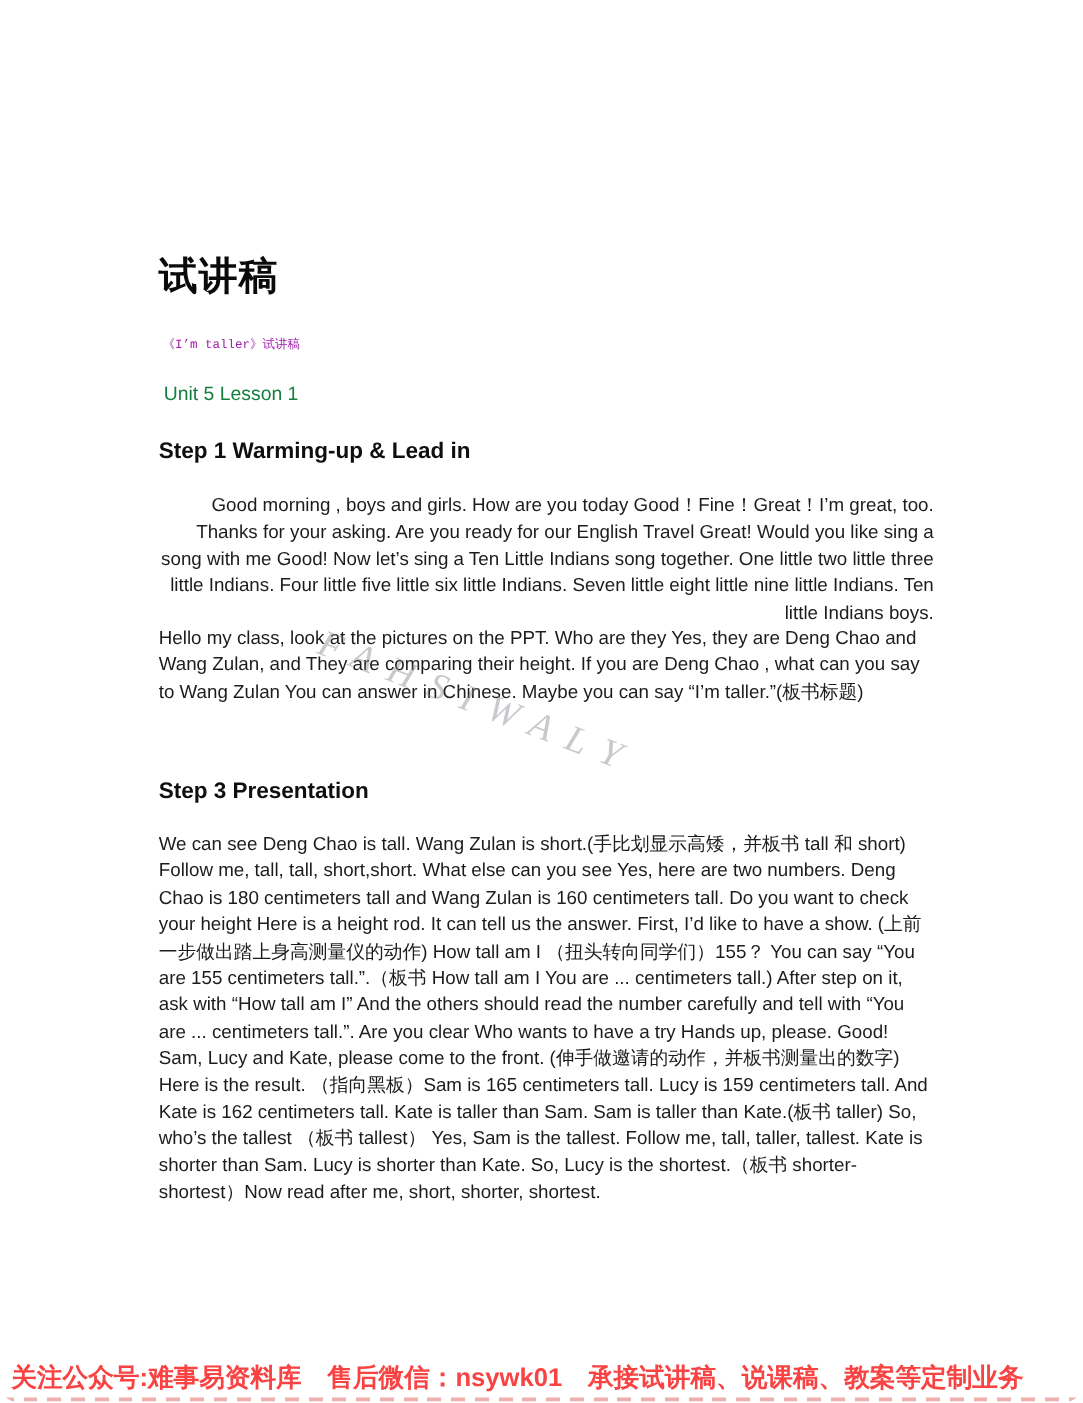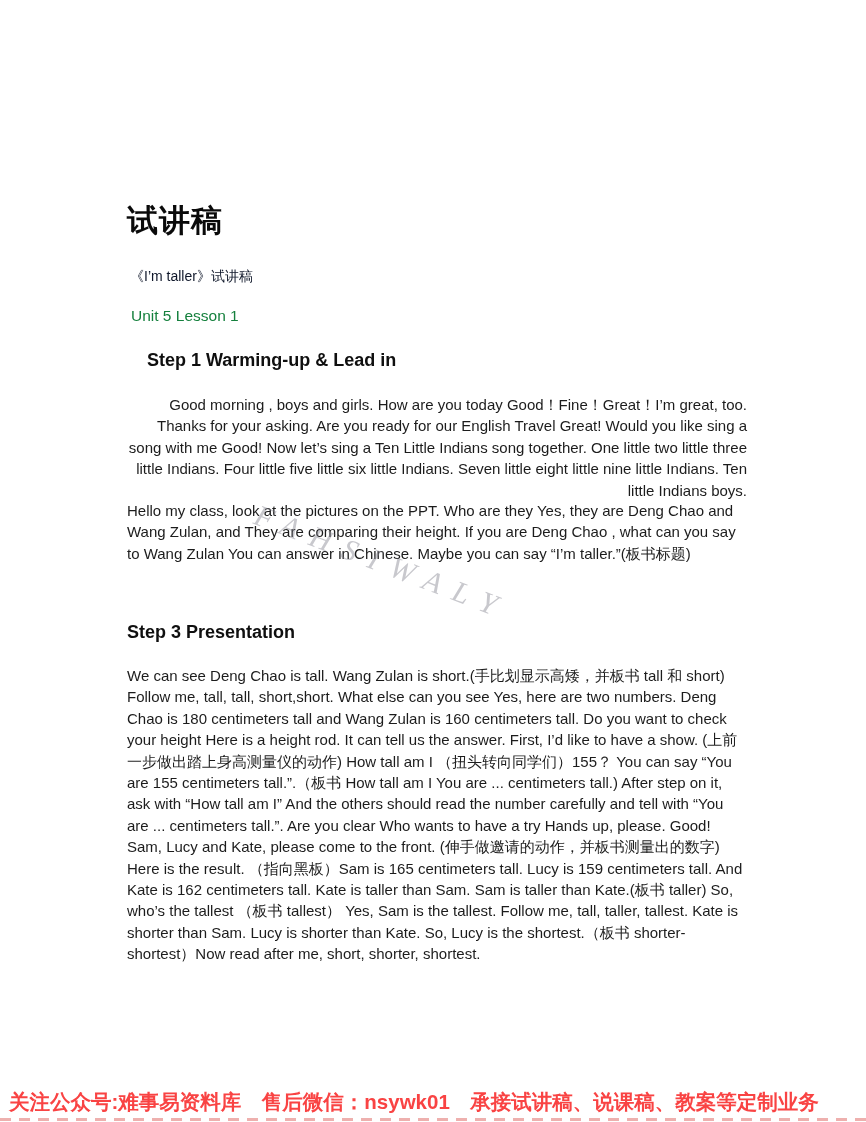--- a/index.html
+++ b/index.html
@@ -11,6 +11,7 @@
     overflow: hidden;
     font-family: "Liberation Sans", "DejaVu Sans", sans-serif;
     color: #1c1c1c;
+    border-radius: 15px;
   }
   .doc-title {
     position: absolute;

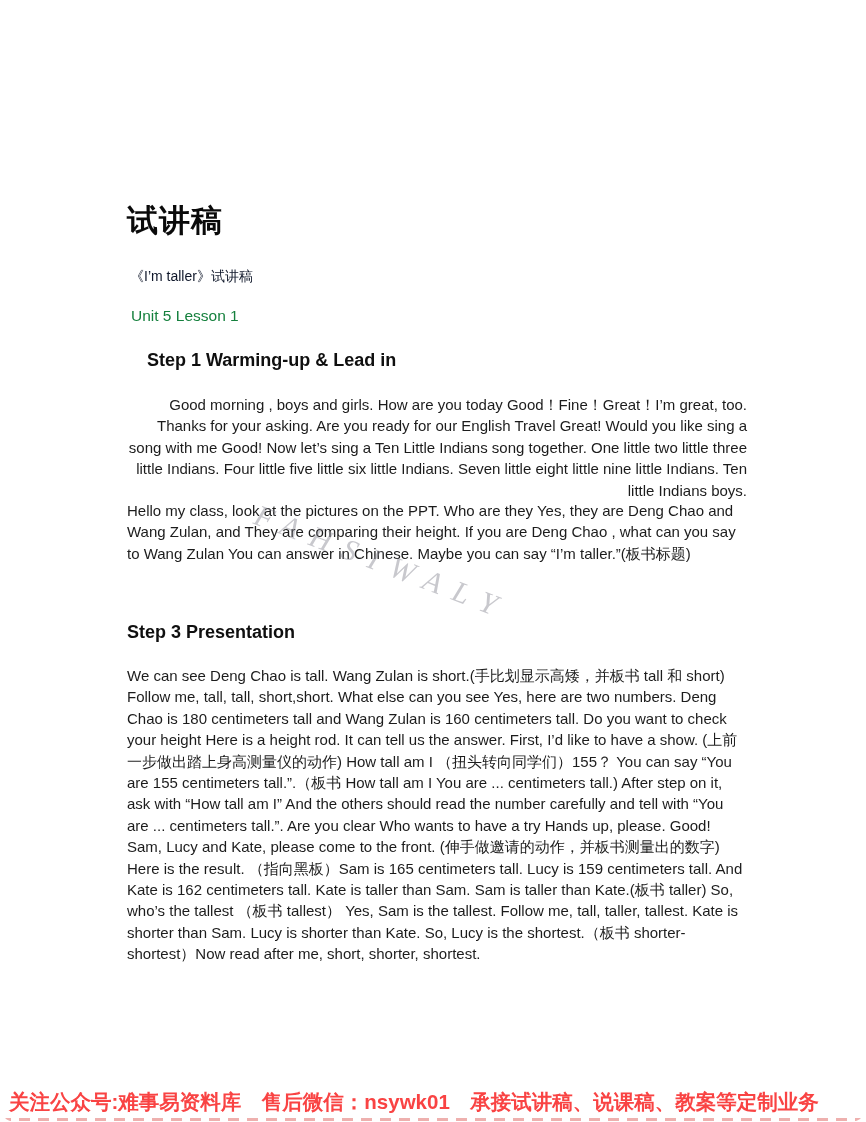--- a/index.html
+++ b/index.html
@@ -27,8 +27,9 @@
     position: absolute;
     left: 130px;
     top: 268px;
-    font-size: 14px;
-    color: #0f172a;
+    font-size: 10px;
+    color: #a21caf;
+    font-family: Liberation Mono, monospace;
   }
   .lesson-line {
     position: absolute;

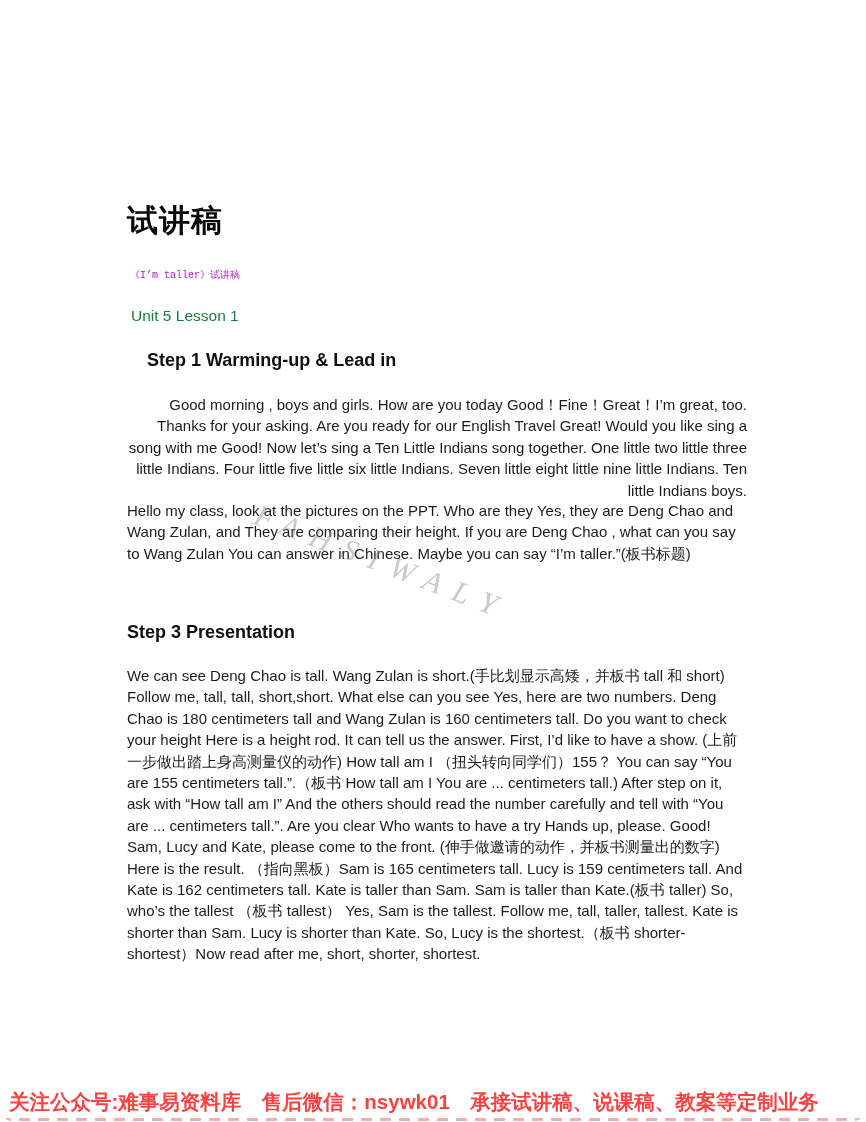--- a/index.html
+++ b/index.html
@@ -46,7 +46,7 @@
     font-weight: 700;
     color: #0f0f0f;
   }
-  .heading-step1 { top: 350px; margin-left: 20px; }
+  .heading-step1 { top: 350px; }
   .heading-step2 { top: 622px; }
   .body-para {
     position: absolute;

